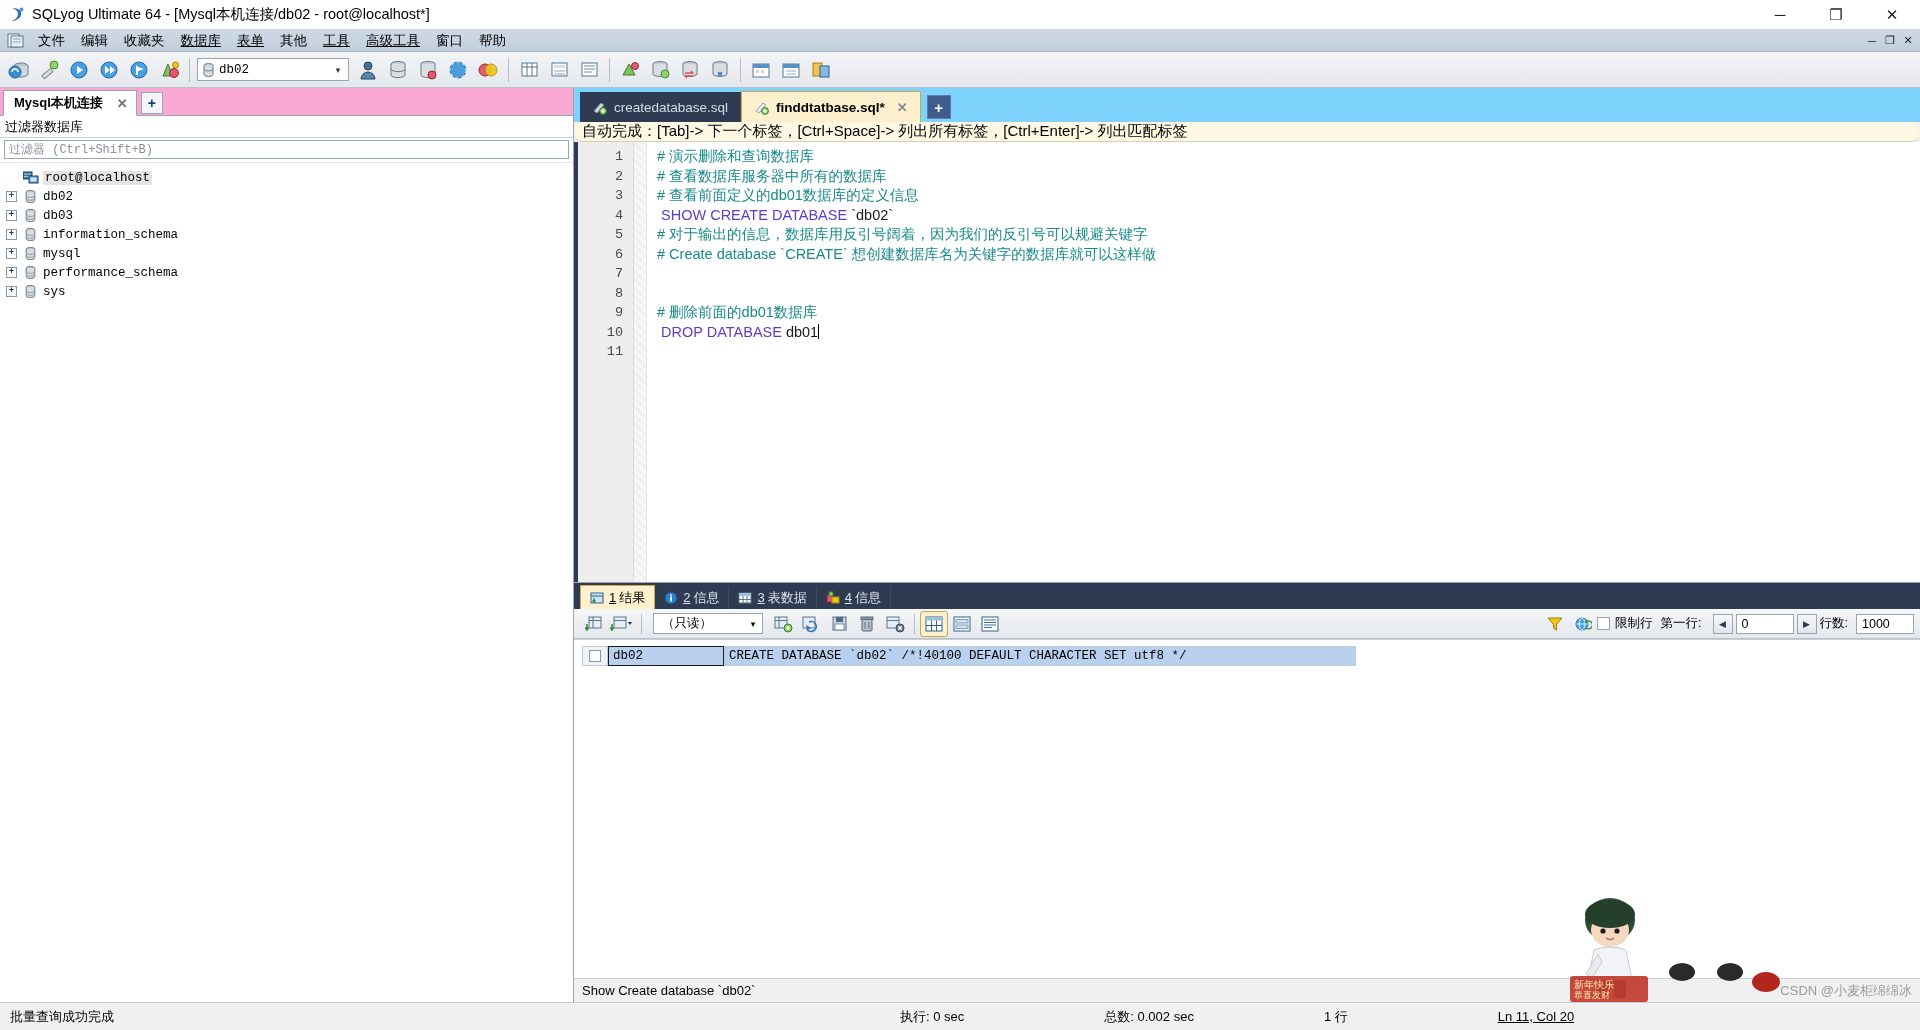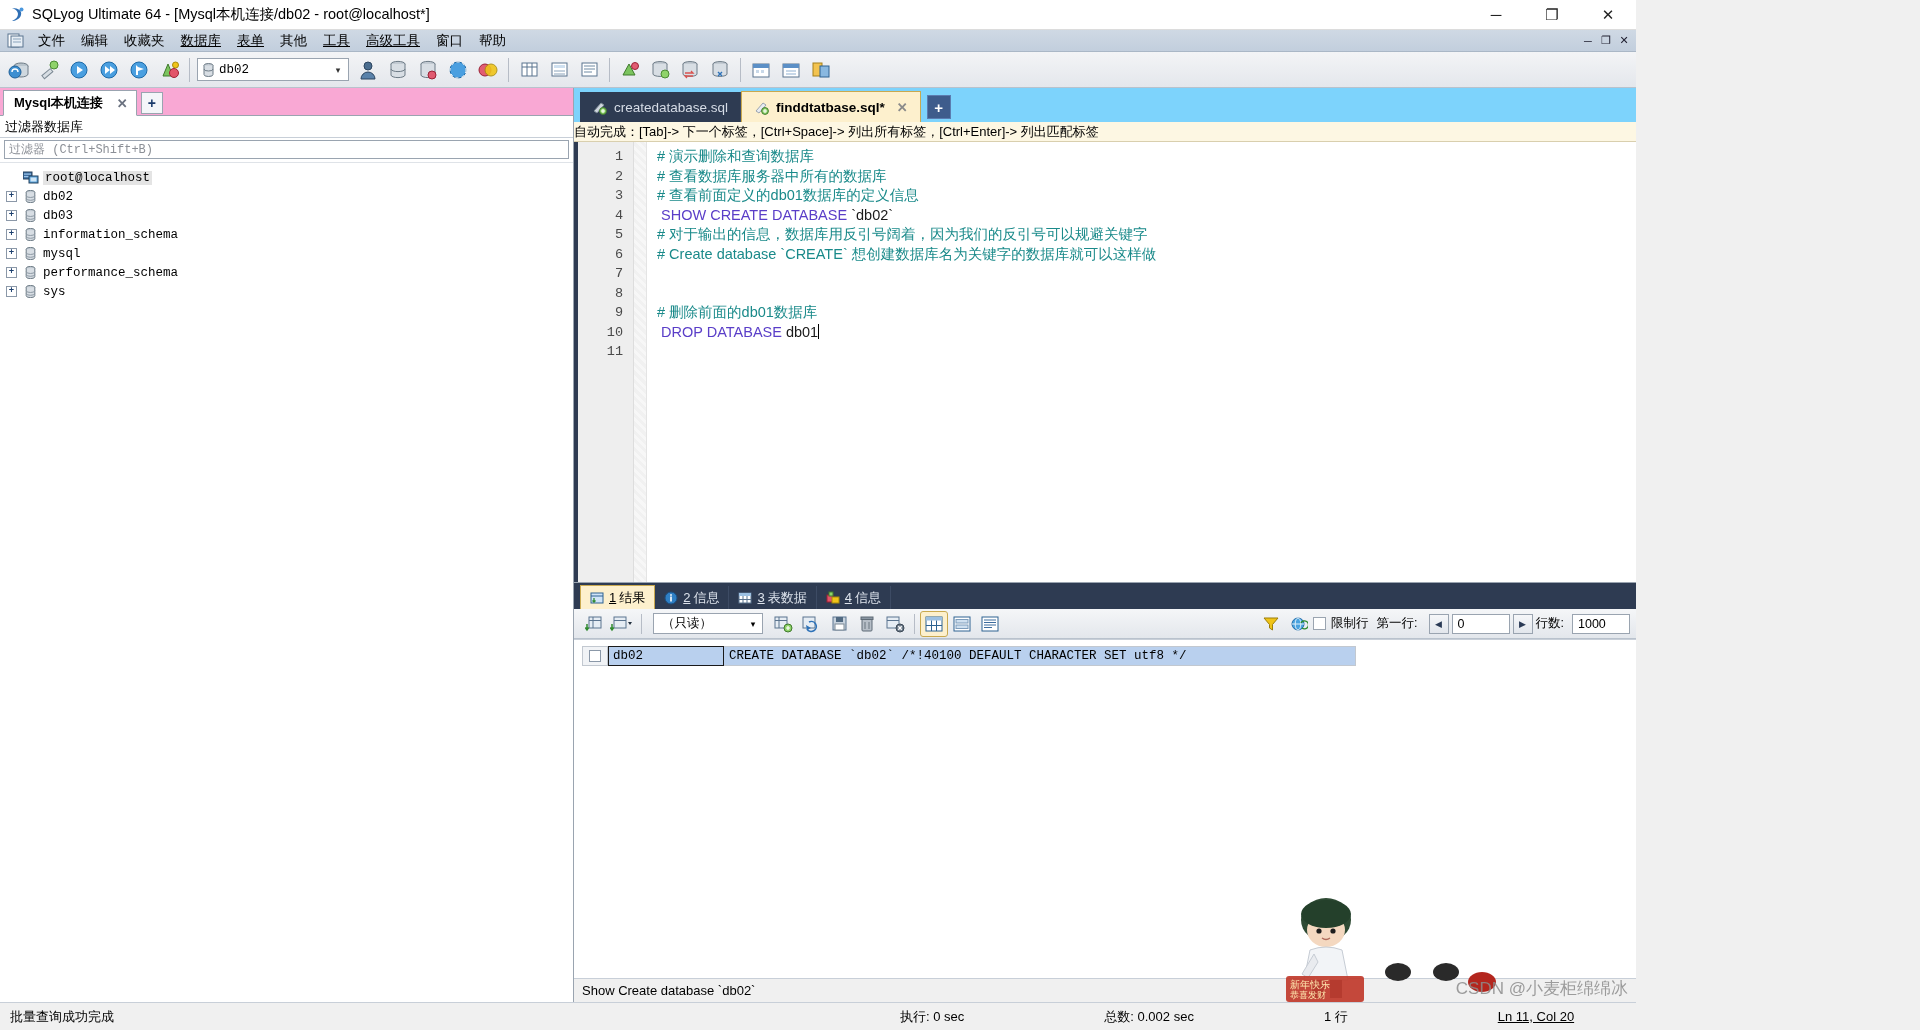--- a/index.html
+++ b/index.html
@@ -12,7 +12,7 @@
     background: #f0f0f0;
   }
   #app {
-    width: 1636px; height: 1030px;
+    width: 1920px; height: 1030px;
     position: relative;
     display: flex; flex-direction: column;
     background: #f0f0f0;

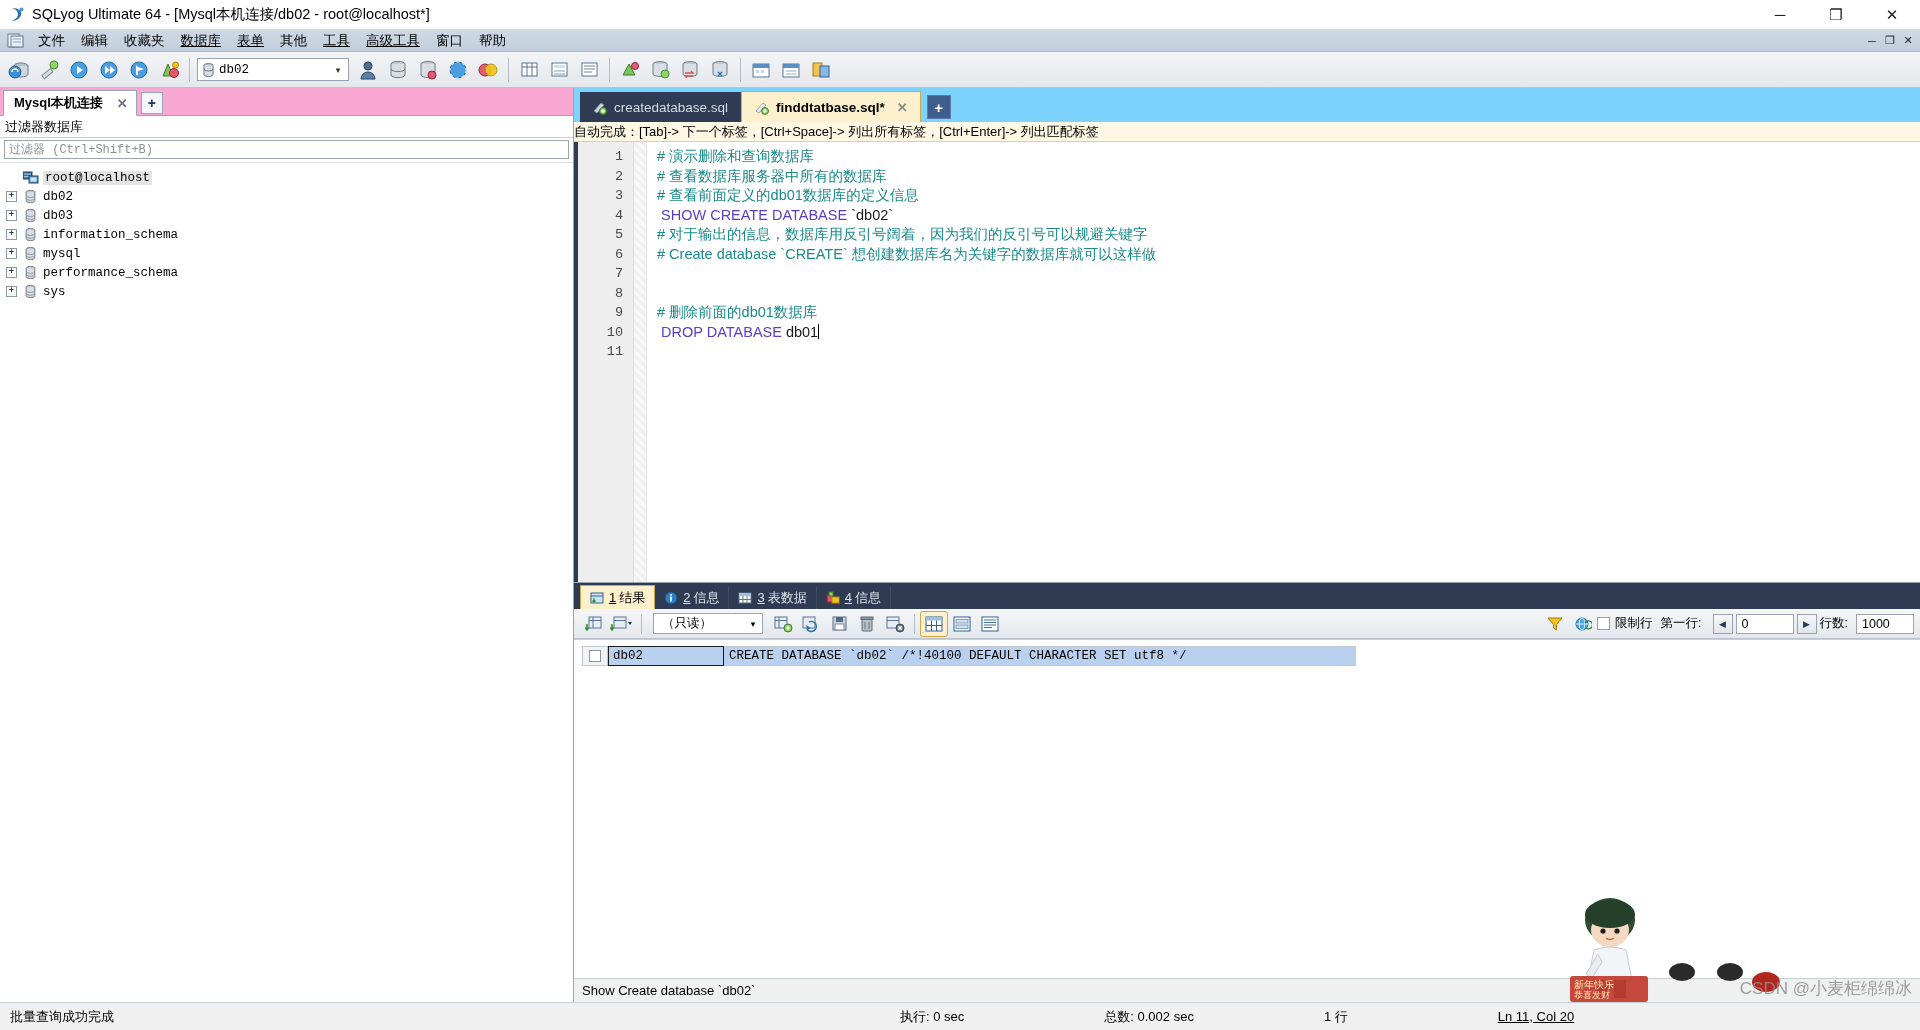--- a/index.html
+++ b/index.html
@@ -220,9 +220,10 @@
     background: #fdf7e3;
     border-bottom: 1px solid #d9cfae;
     display: flex; align-items: center;
-    padding-left: 0;
-    font-size: 13px; color: #000;
+    padding-left: 8px;
+    font-size: 15px; color: #000;
     white-space: nowrap;
+    border-radius: 9px;
   }
   .editor {
     flex: 1 1 auto; display: flex;

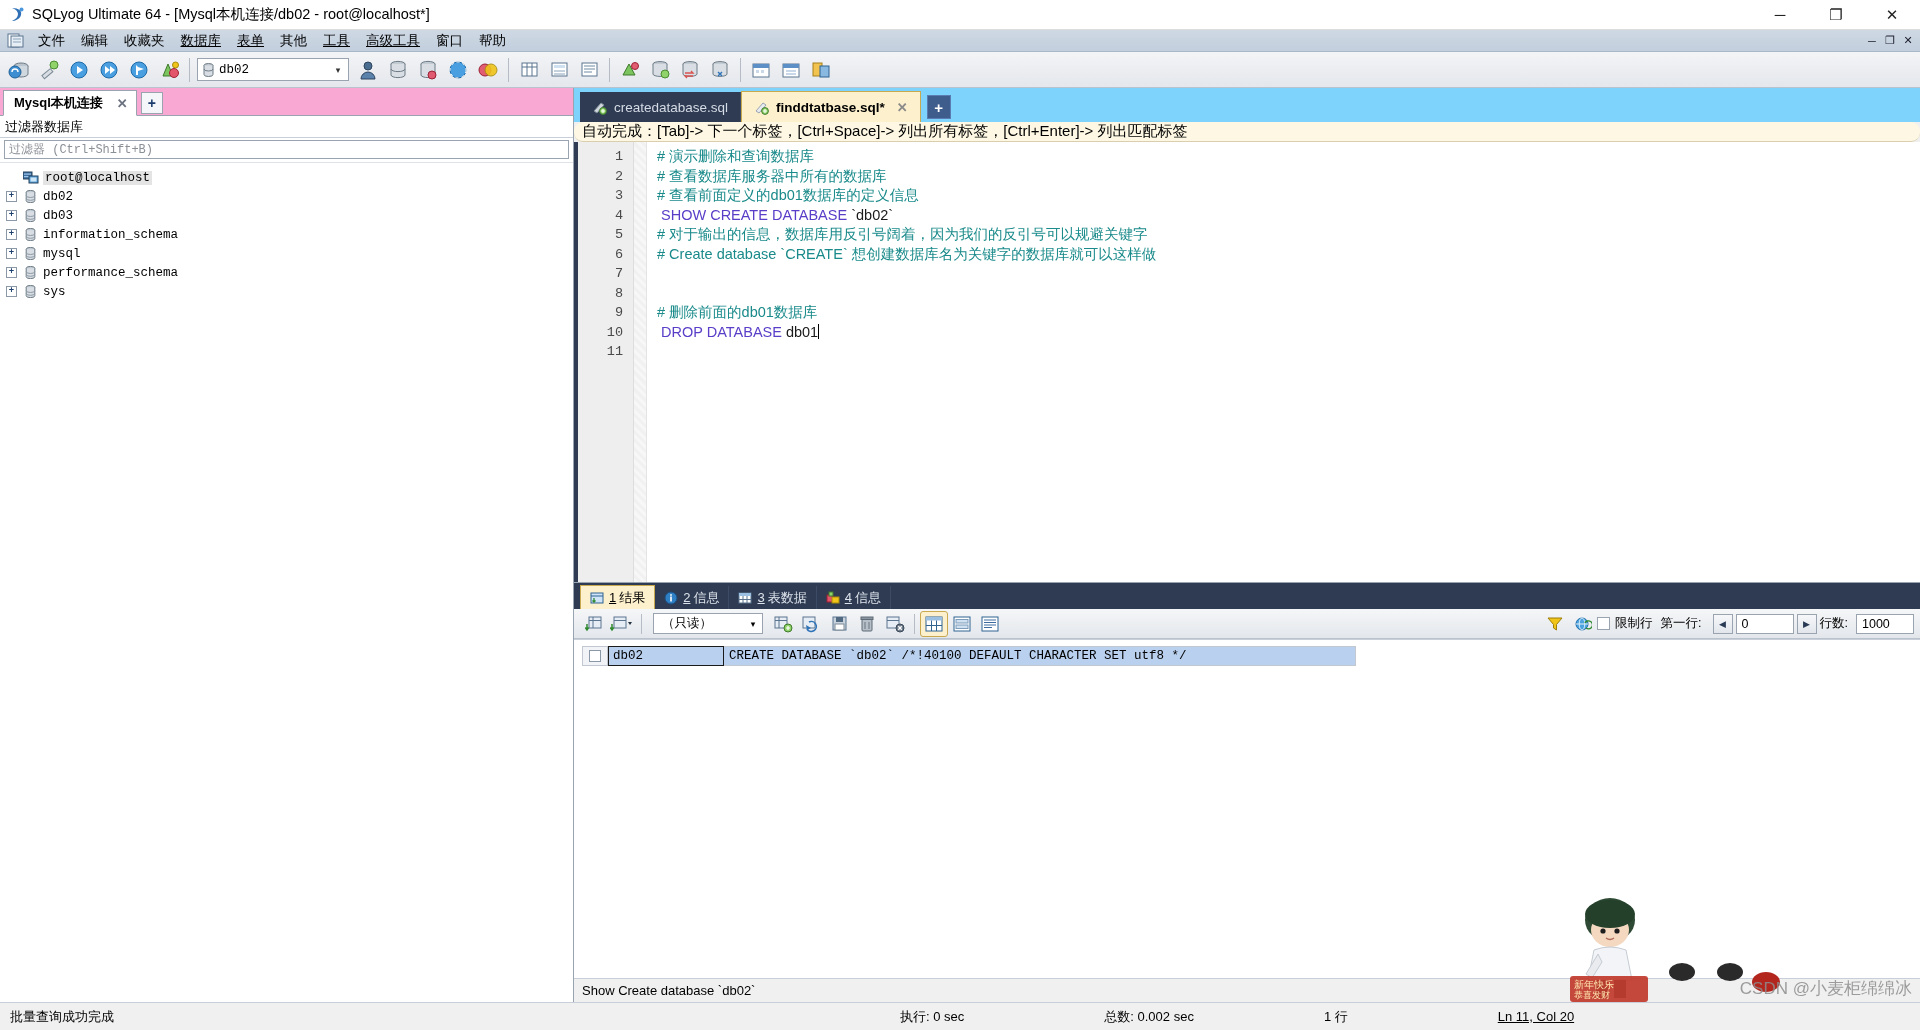--- a/index.html
+++ b/index.html
@@ -373,7 +373,7 @@
   
   .wm {
     position: absolute; right: 8px; bottom: 30px;
-    font-size: 17px; color: #8d8d8d; opacity: .85;
+    font-size: 13px; color: #8d8d8d; opacity: .85;
     font-family: "Liberation Sans", sans-serif;
     pointer-events: none;
   }

